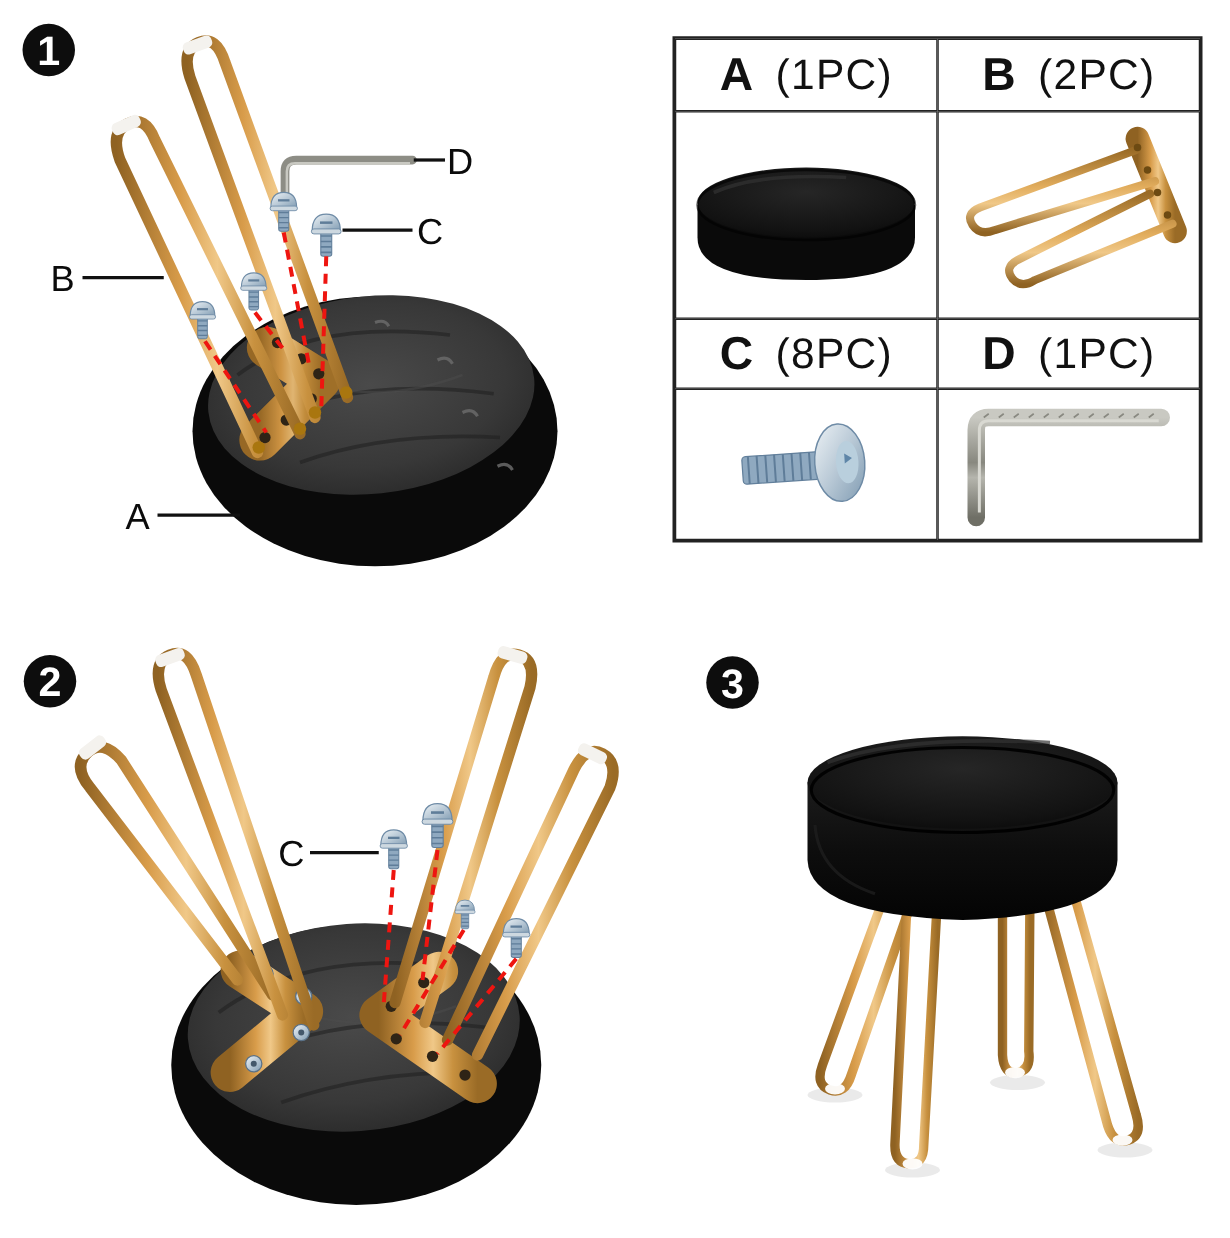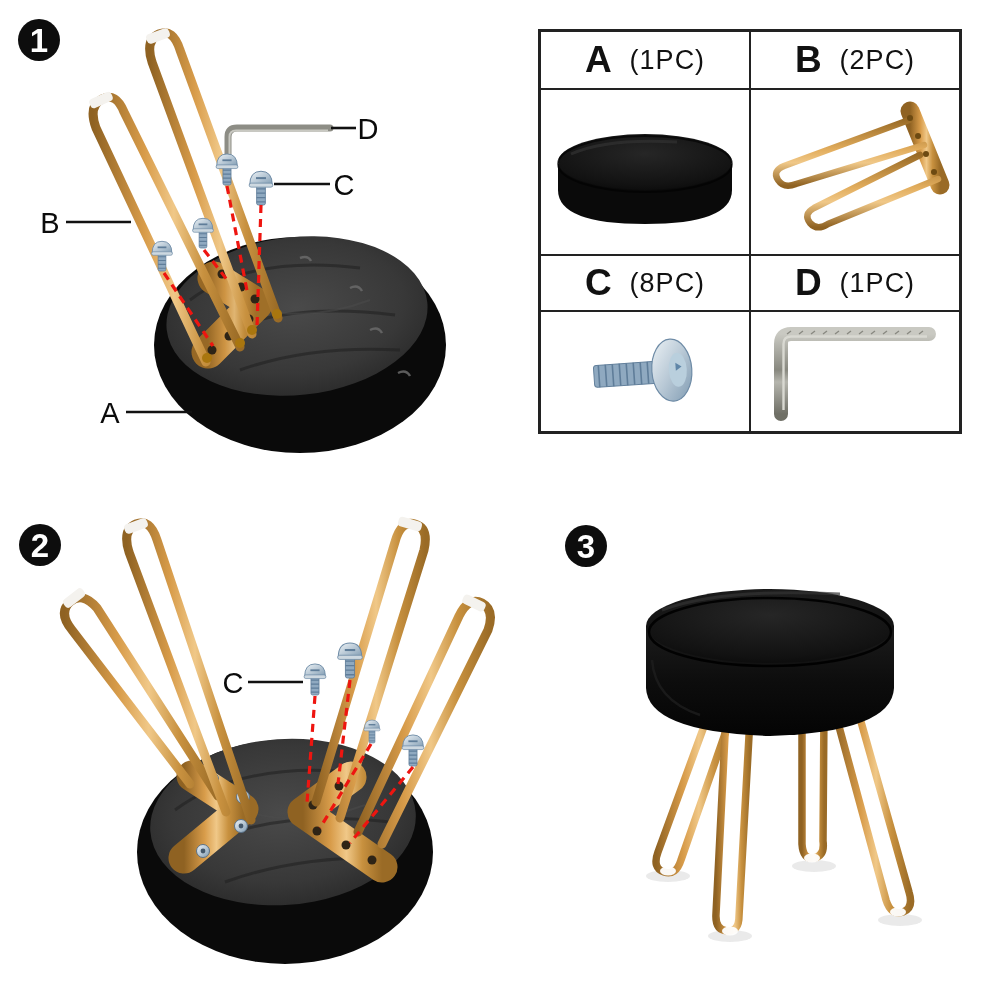--- a/index.html
+++ b/index.html
@@ -21,7 +21,7 @@
   .tcell{border:1px solid #222;display:flex;align-items:center;justify-content:center;overflow:hidden;}
   .hdr{gap:18px;}
   .hdr .letter{font-size:37px;font-weight:bold;color:#111;}
-  .hdr .qty{font-size:27px;color:#111;letter-spacing:1px;}
+  .hdr .qty{font-size:34px;color:#111;letter-spacing:1px;}
 </style>
 </head>
 <body>

